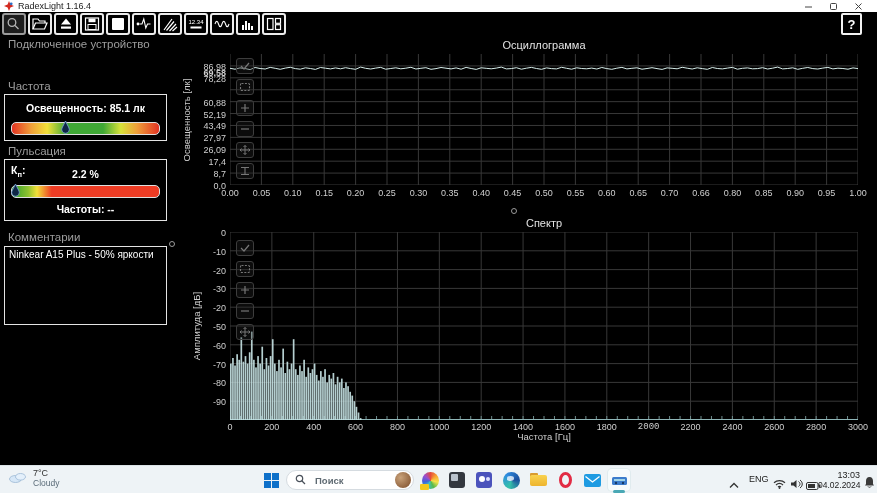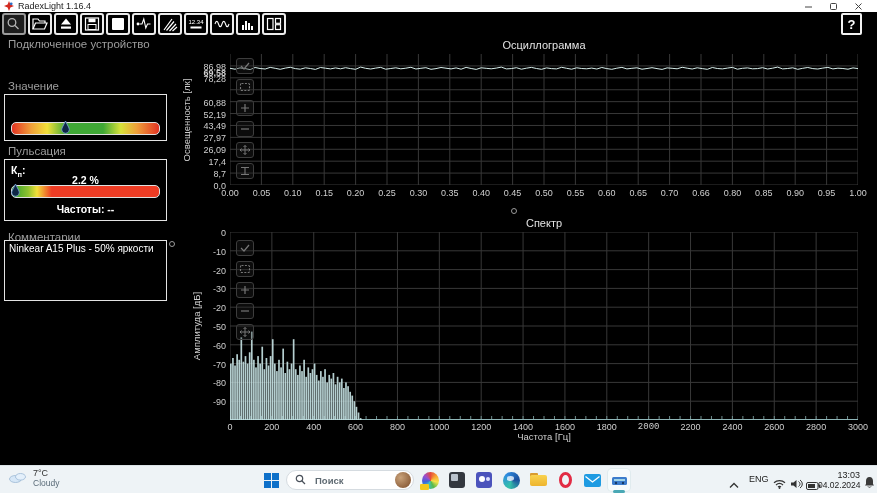--- a/index.html
+++ b/index.html
@@ -175,7 +175,7 @@
 
   <div class="sechead" style="top:38px;">Подключенное устройство</div>
 
-  <div class="sechead" style="top:80px;">Значение</div>
+  <div class="sechead" style="top:80px;">Частота</div>
   <div class="pbox" style="top:94px;height:47px;">
     <div class="slider grad-value" style="top:27px;">
       <span class="marker" id="value-marker" style="left: calc(36% - 4px);"><svg width="9" height="14" viewBox="0 0 9 14">

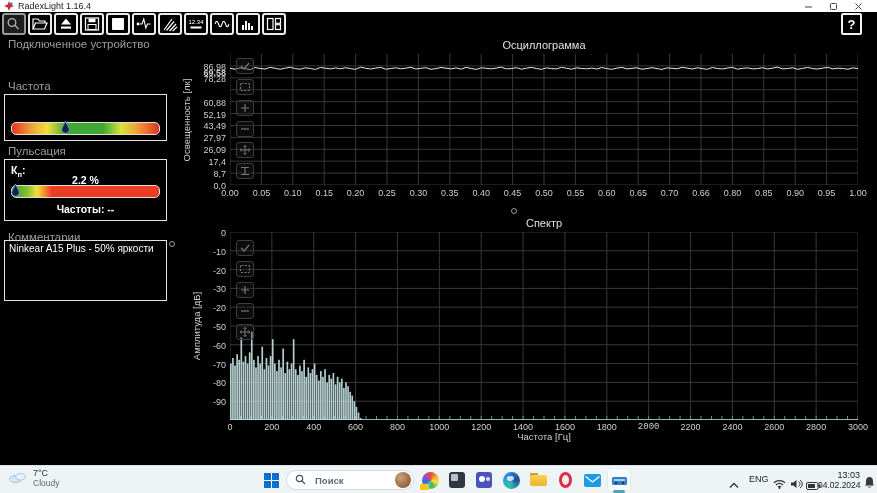--- a/index.html
+++ b/index.html
@@ -177,6 +177,7 @@
 
   <div class="sechead" style="top:80px;">Частота</div>
   <div class="pbox" style="top:94px;height:47px;">
+    <div class="centerbold" style="margin-top:7px;">Освещенность: 85.1 лк</div>
     <div class="slider grad-value" style="top:27px;">
       <span class="marker" id="value-marker" style="left: calc(36% - 4px);"><svg width="9" height="14" viewBox="0 0 9 14">
             <path d="M4.5 0 L8 7 A3.8 3.8 0 1 1 1 7 Z" fill="#0e2746" stroke="#7fa8e0" stroke-width="0.8"></path>

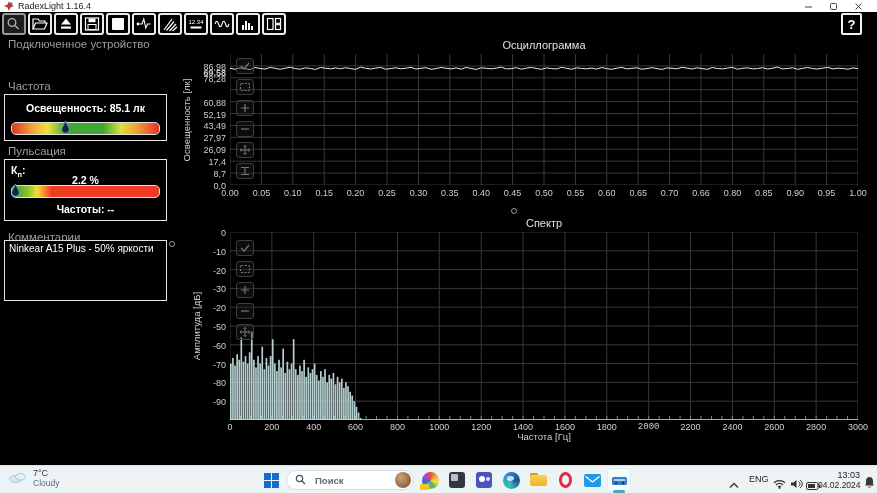--- a/index.html
+++ b/index.html
@@ -188,7 +188,7 @@
   <div class="sechead" style="top:145px;">Пульсация</div>
   <div class="pbox" style="top:159px;height:62px;">
     <div class="kp"><span>К</span><sub>п</sub><span>:</span></div>
-    <div class="centerbold" style="margin-top:14px;">2.2 %</div>
+    <div class="centerbold" style="margin-top:8px;">2.2 %</div>
     <div class="slider grad-pulse" style="top:25px;">
       <span class="marker" id="pulse-marker" style="left: calc(2% - 4px);"><svg width="9" height="14" viewBox="0 0 9 14">
             <path d="M4.5 0 L8 7 A3.8 3.8 0 1 1 1 7 Z" fill="#0e2746" stroke="#7fa8e0" stroke-width="0.8"></path>

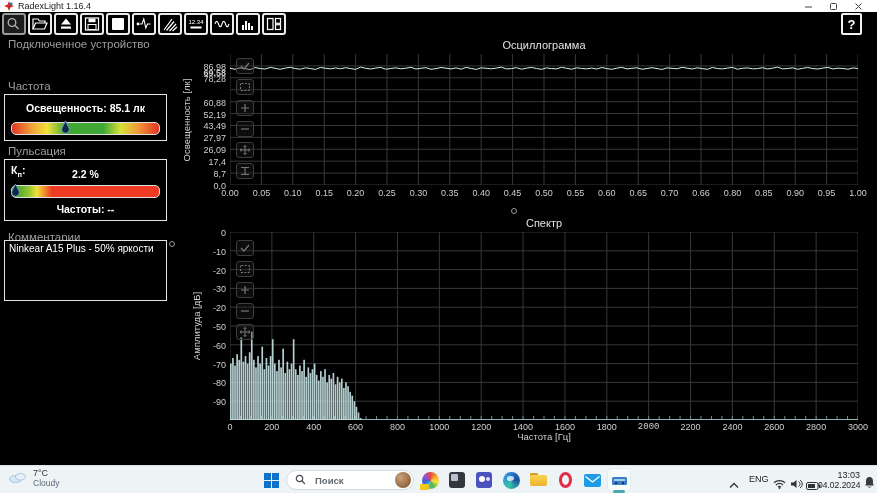--- a/index.html
+++ b/index.html
@@ -198,7 +198,7 @@
   </div>
 
   <div class="sechead" style="top:231px;">Комментарии</div>
-  <div class="pbox comments" style="top:240px;height:61px;">Ninkear A15 Plus - 50% яркости</div>
+  <div class="pbox comments" style="top:246px;height:79px;">Ninkear A15 Plus - 50% яркости</div>
   <span class="odot" style="left:169px;top:241px;"></span>
 
   <div class="charttitle" style="top:39px;">Осциллограмма</div>

